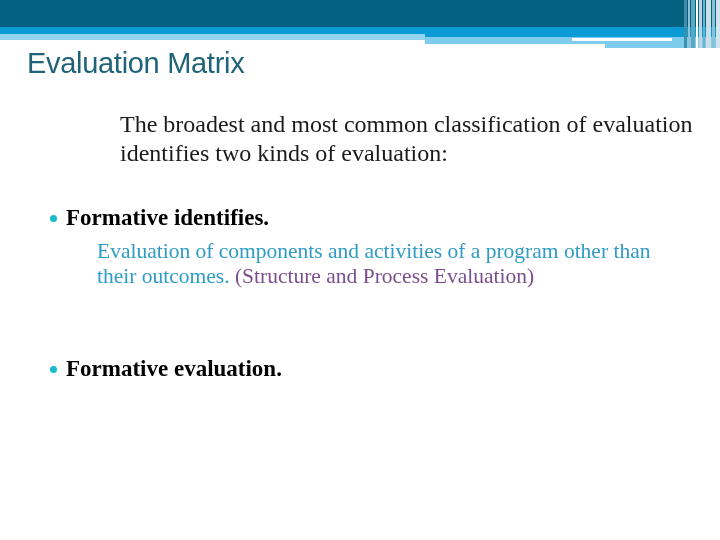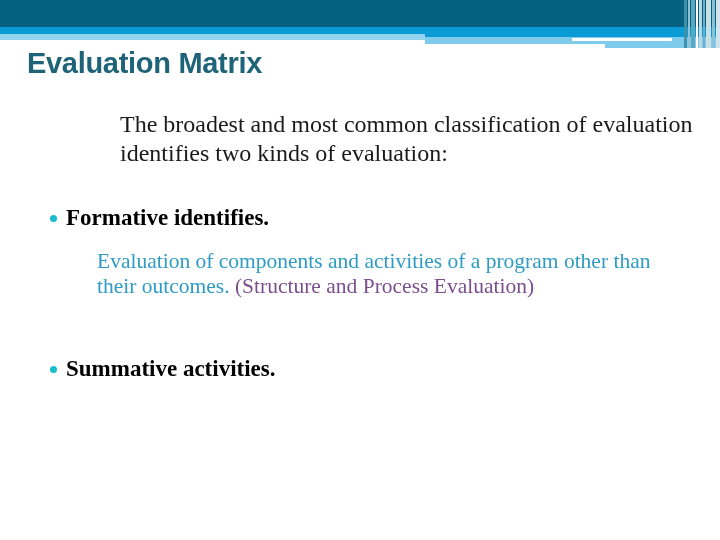--- a/index.html
+++ b/index.html
@@ -104,7 +104,7 @@
     left: 27px;
     top: 47px;
     font-family: "Liberation Sans", sans-serif;
-    font-weight: bold;
+    font-weight: normal;
     font-size: 29px;
     letter-spacing: -0.3px;
     color: #1f6379;

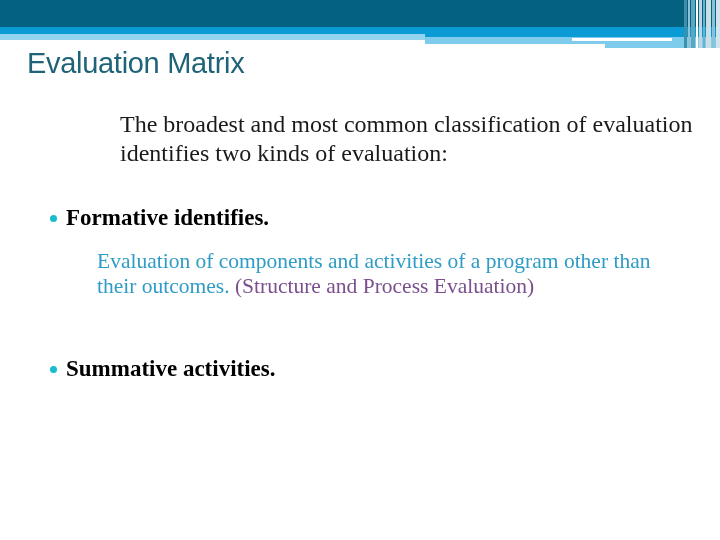--- a/index.html
+++ b/index.html
@@ -161,7 +161,7 @@
   }
   .sub-text {
     margin-left: 47px;
-    margin-top: 18px;
+    margin-top: 8px;
     width: 590px;
     font-family: "Liberation Serif", serif;
     font-size: 21.5px;

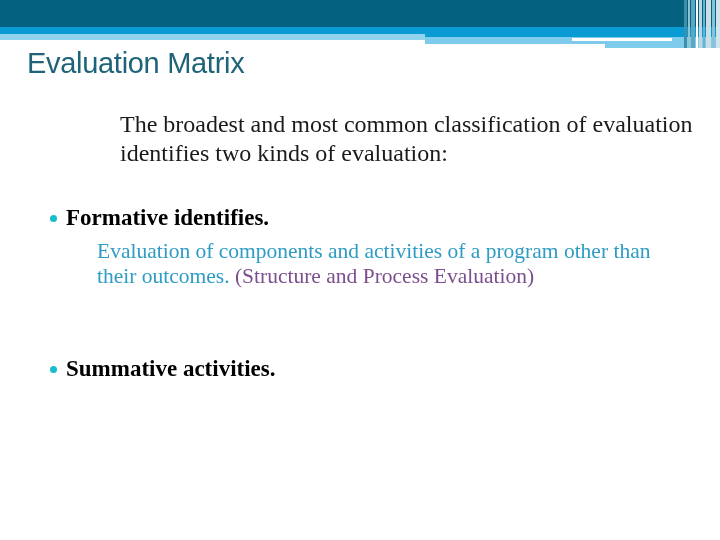--- a/index.html
+++ b/index.html
@@ -217,7 +217,7 @@
     <div class="bullet-block b2">
       <div class="bullet-row">
         <span class="dot"></span>
-        <span class="bullet-head">Summative activities.</span>
+        <span class="bullet-head">Formative evaluation.</span>
       </div>
     </div>
 

